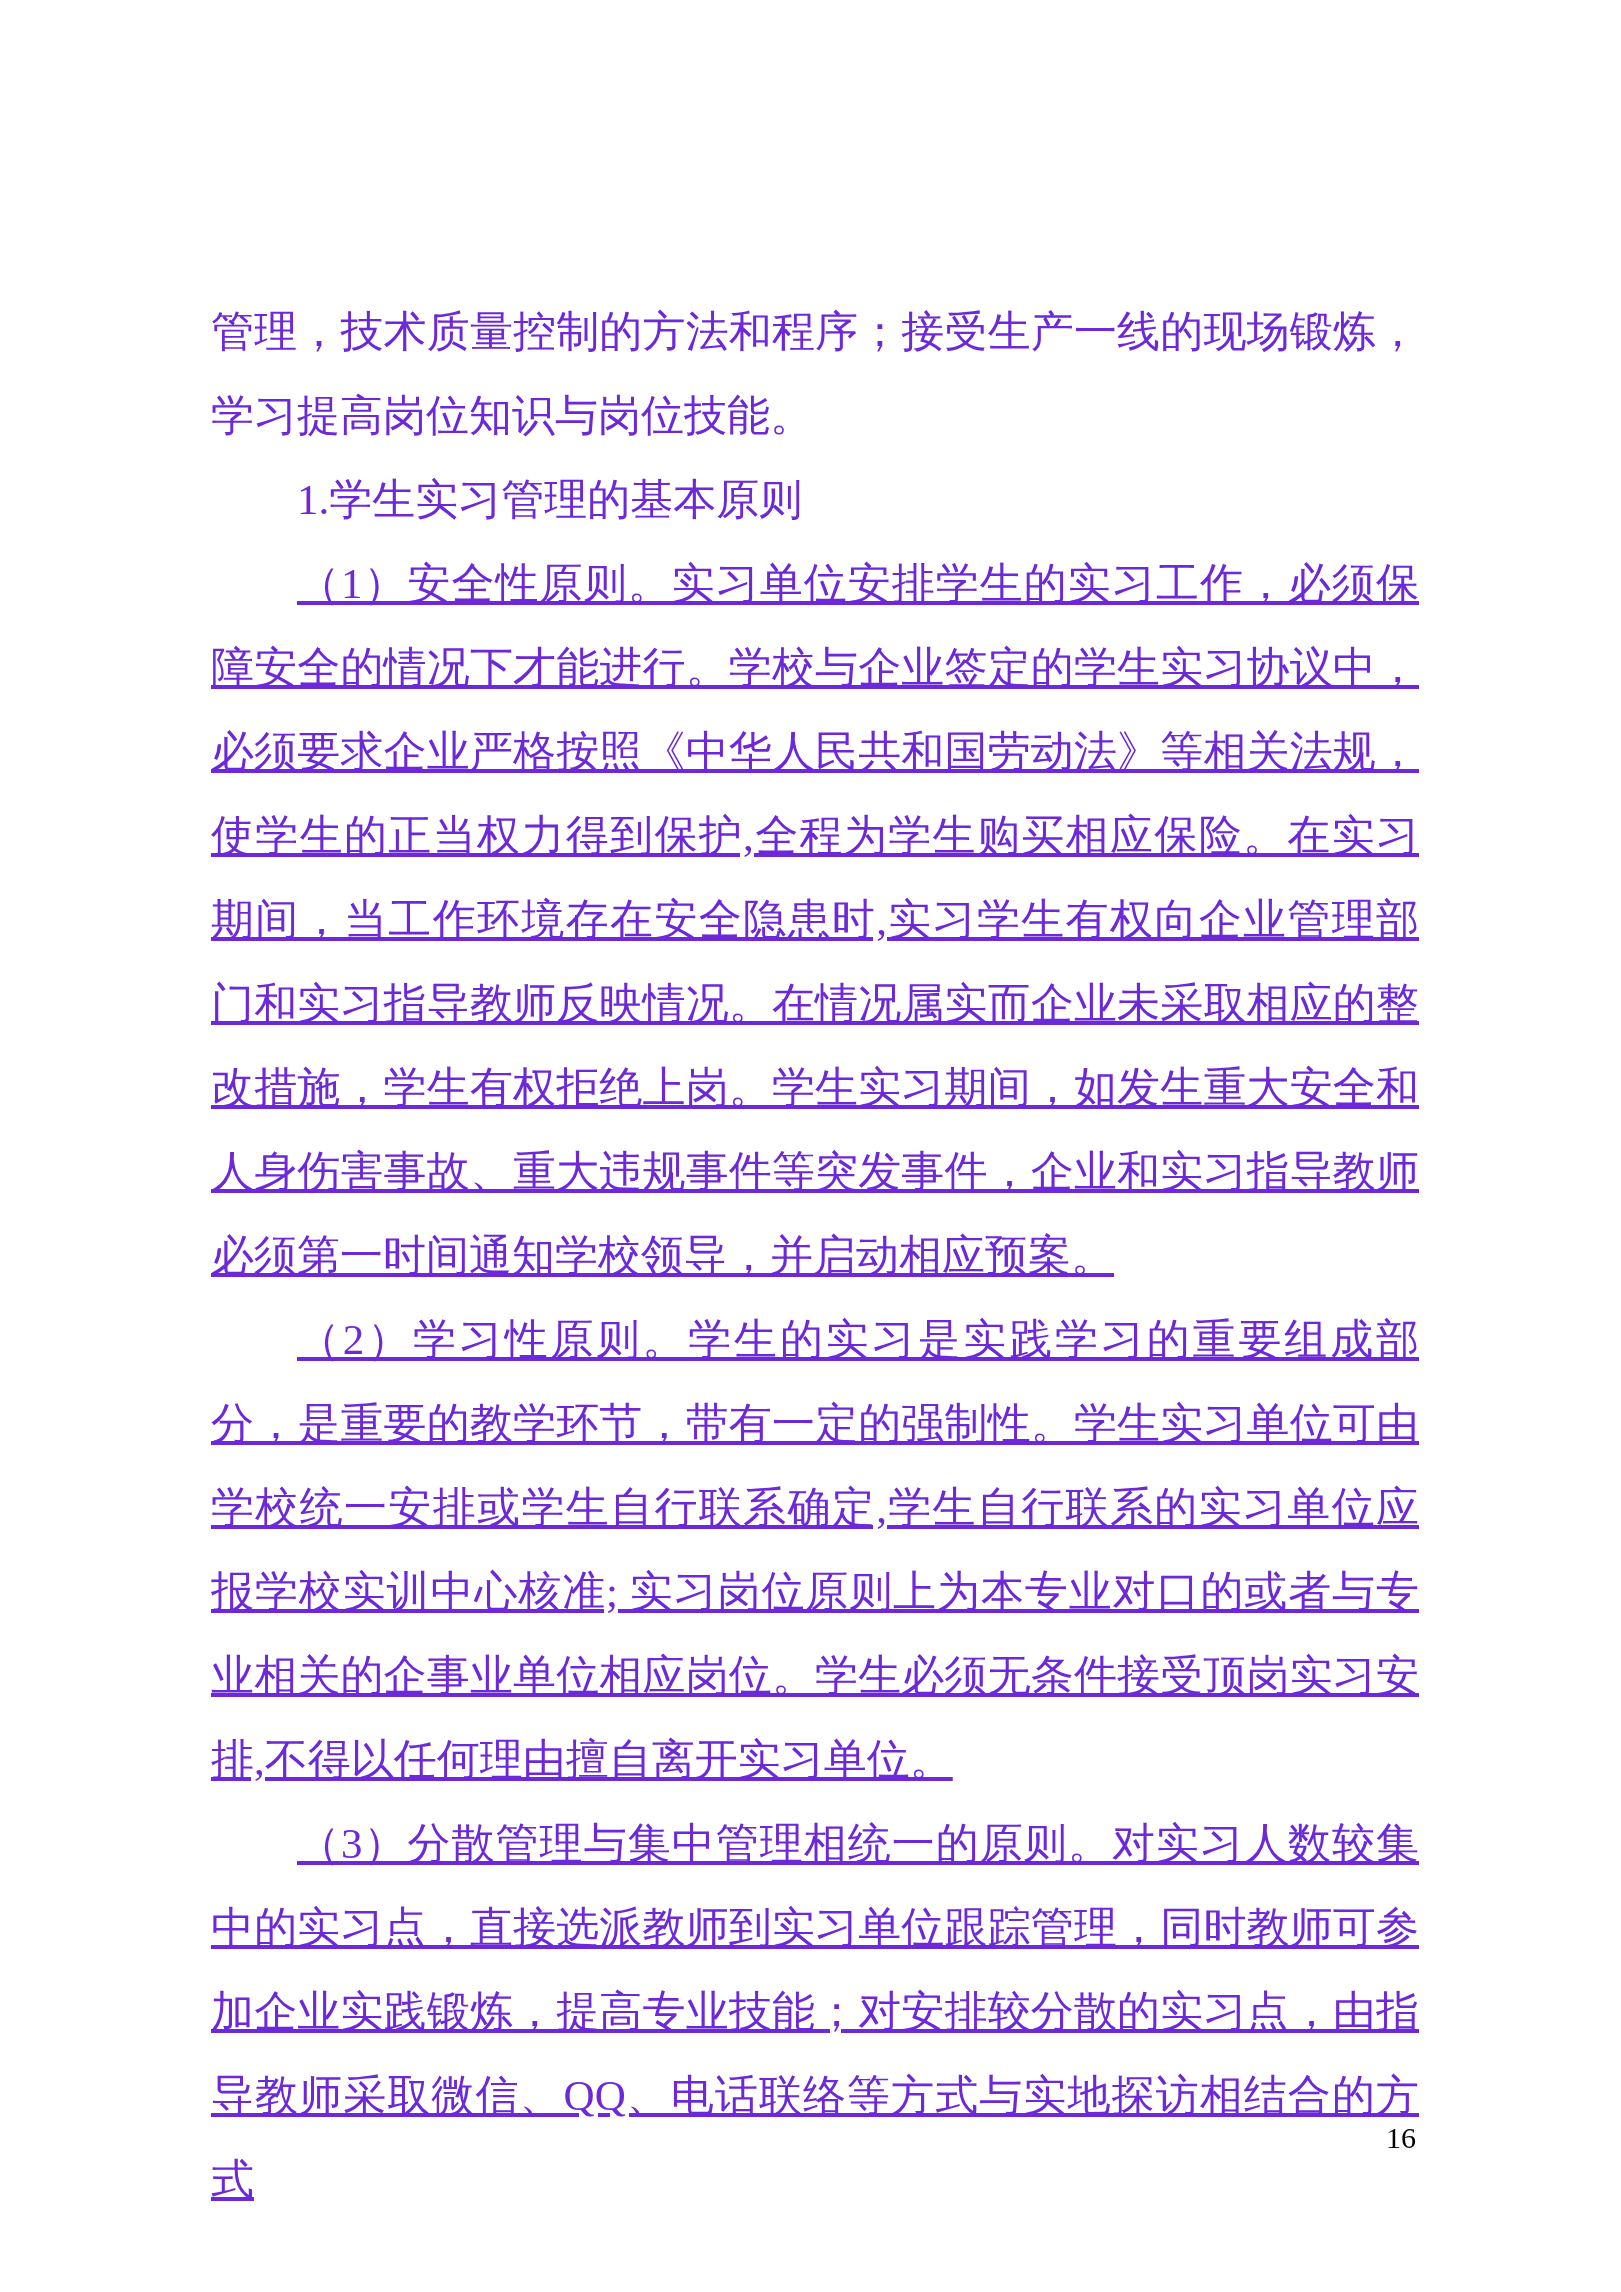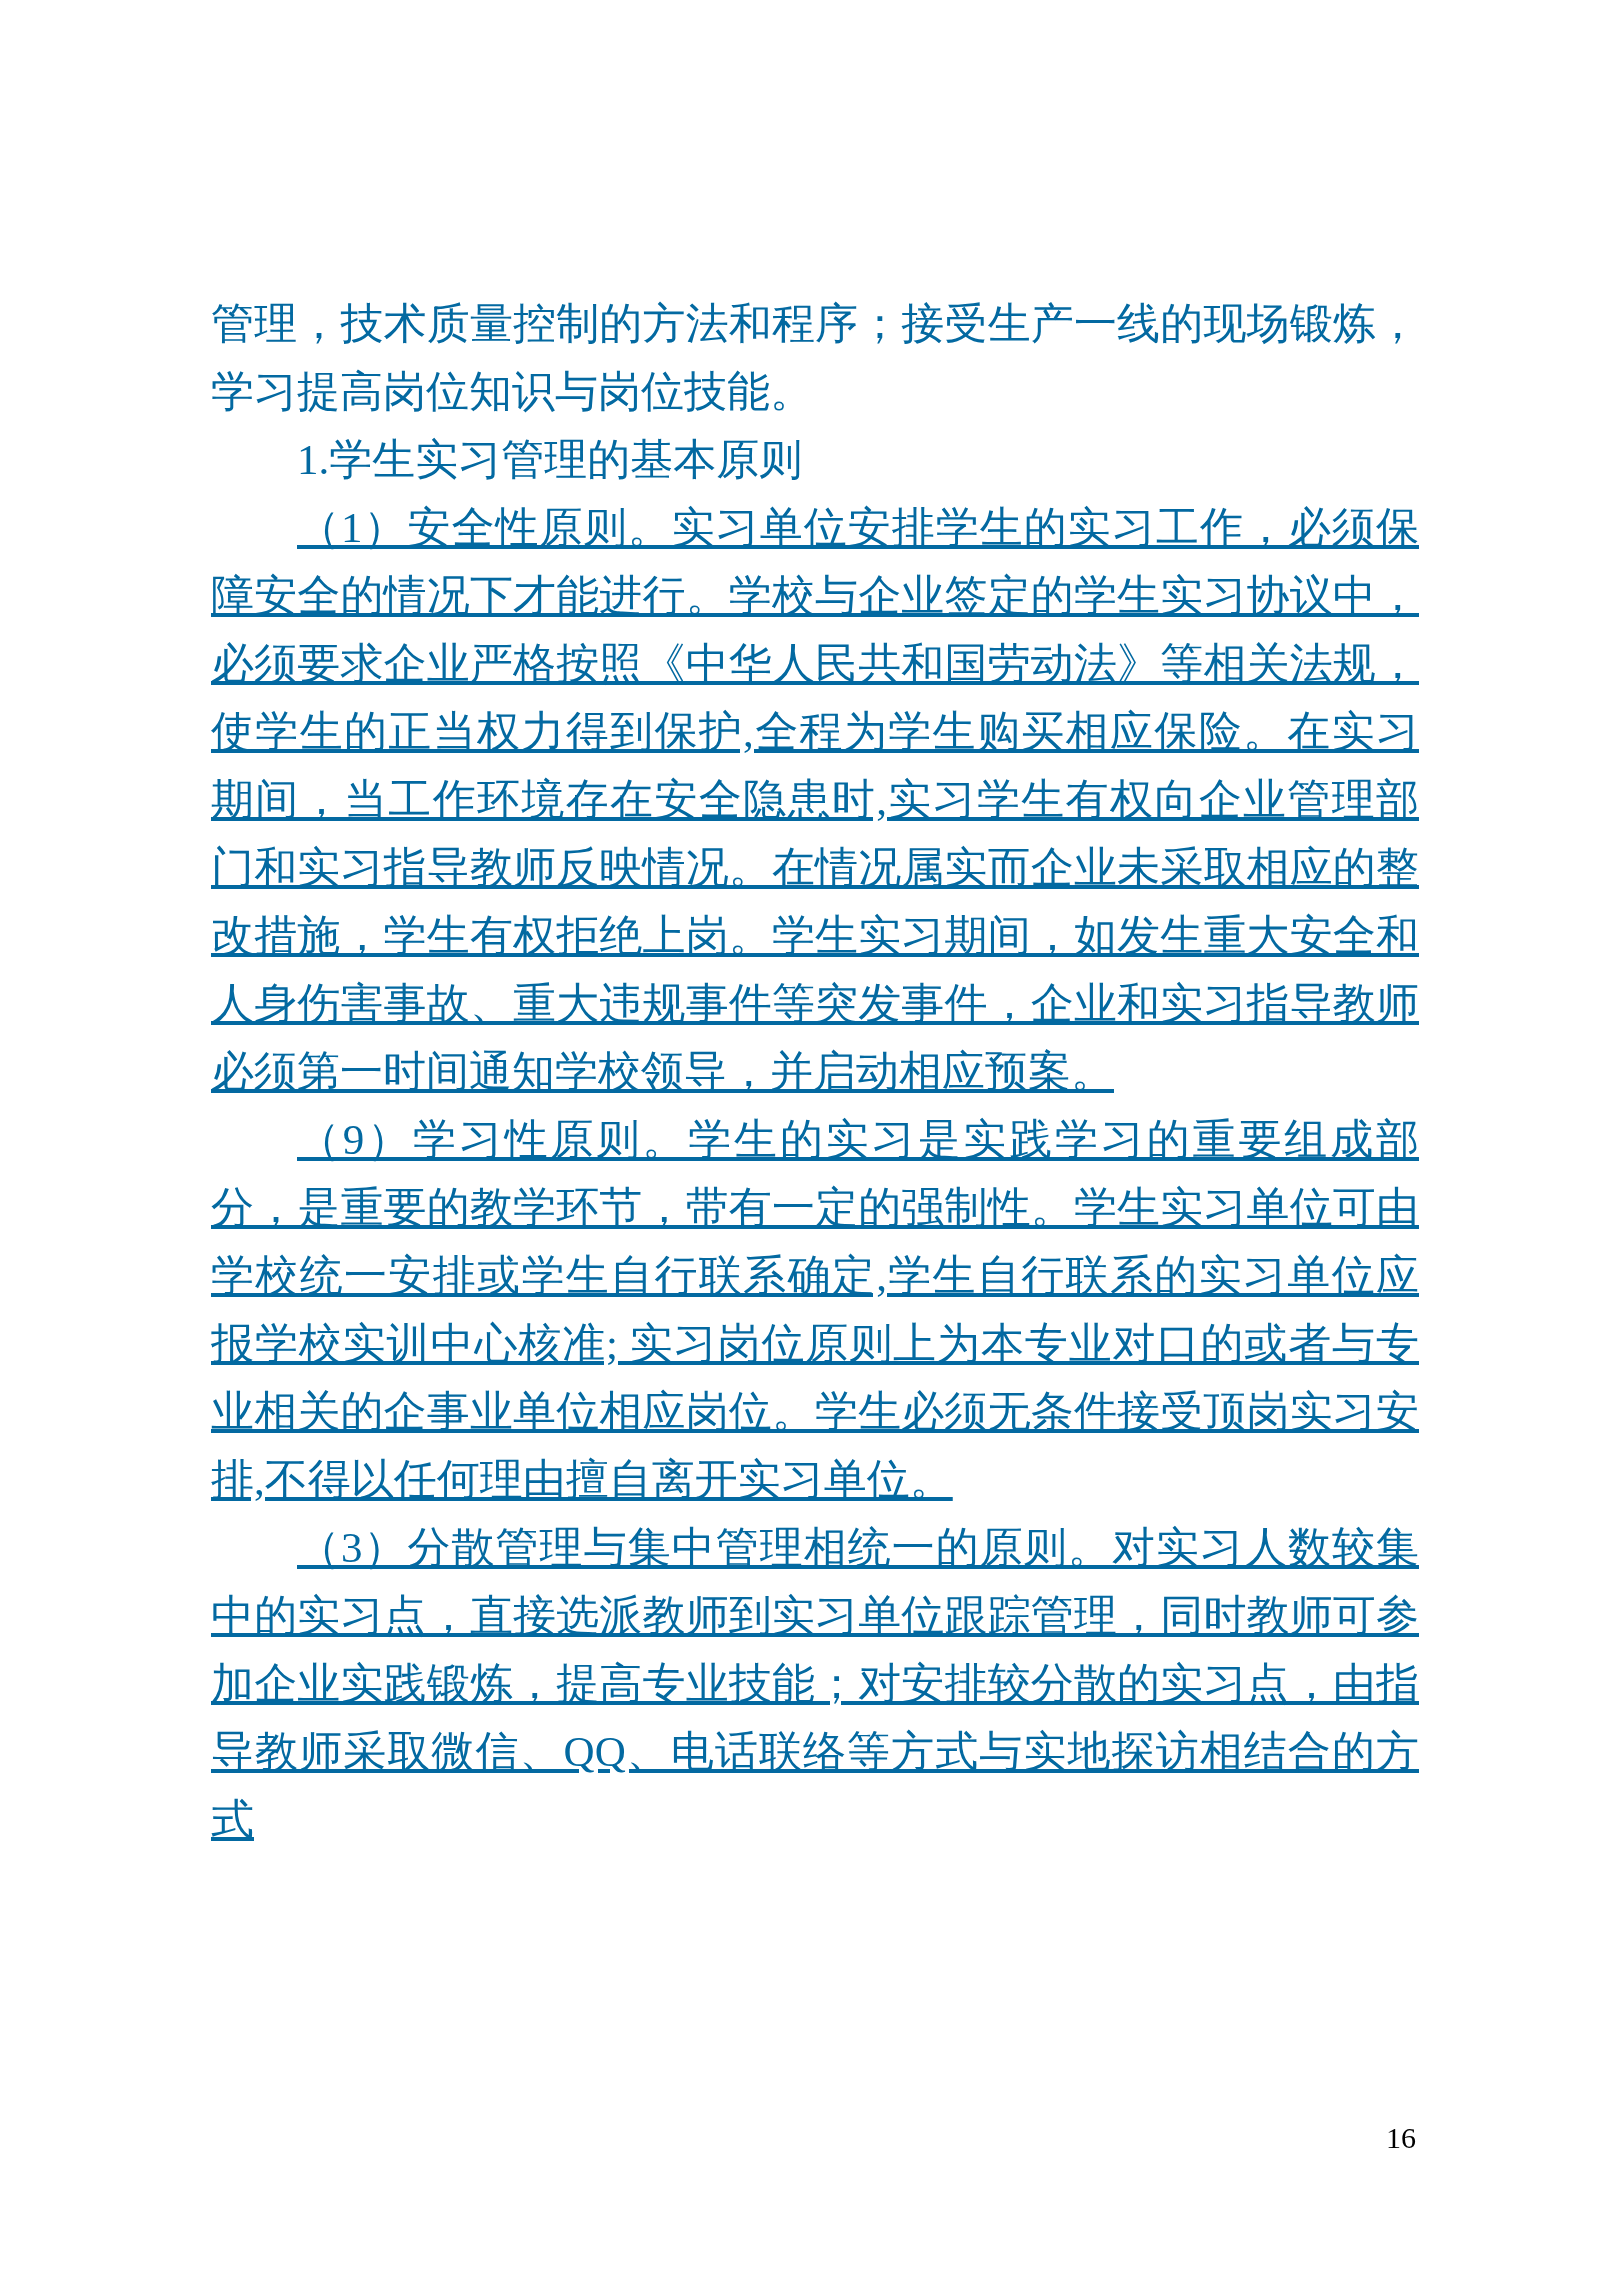--- a/index.html
+++ b/index.html
@@ -22,8 +22,8 @@
     width: 1208px;
     font-family: "Liberation Serif", "DejaVu Serif", serif;
     font-size: 43px;
-    line-height: 68px;
-    color: #0369a1;
+    line-height: 84px;
+    color: #6d28d9;
     text-align: justify;
     text-justify: inter-character;
     word-break: break-all;

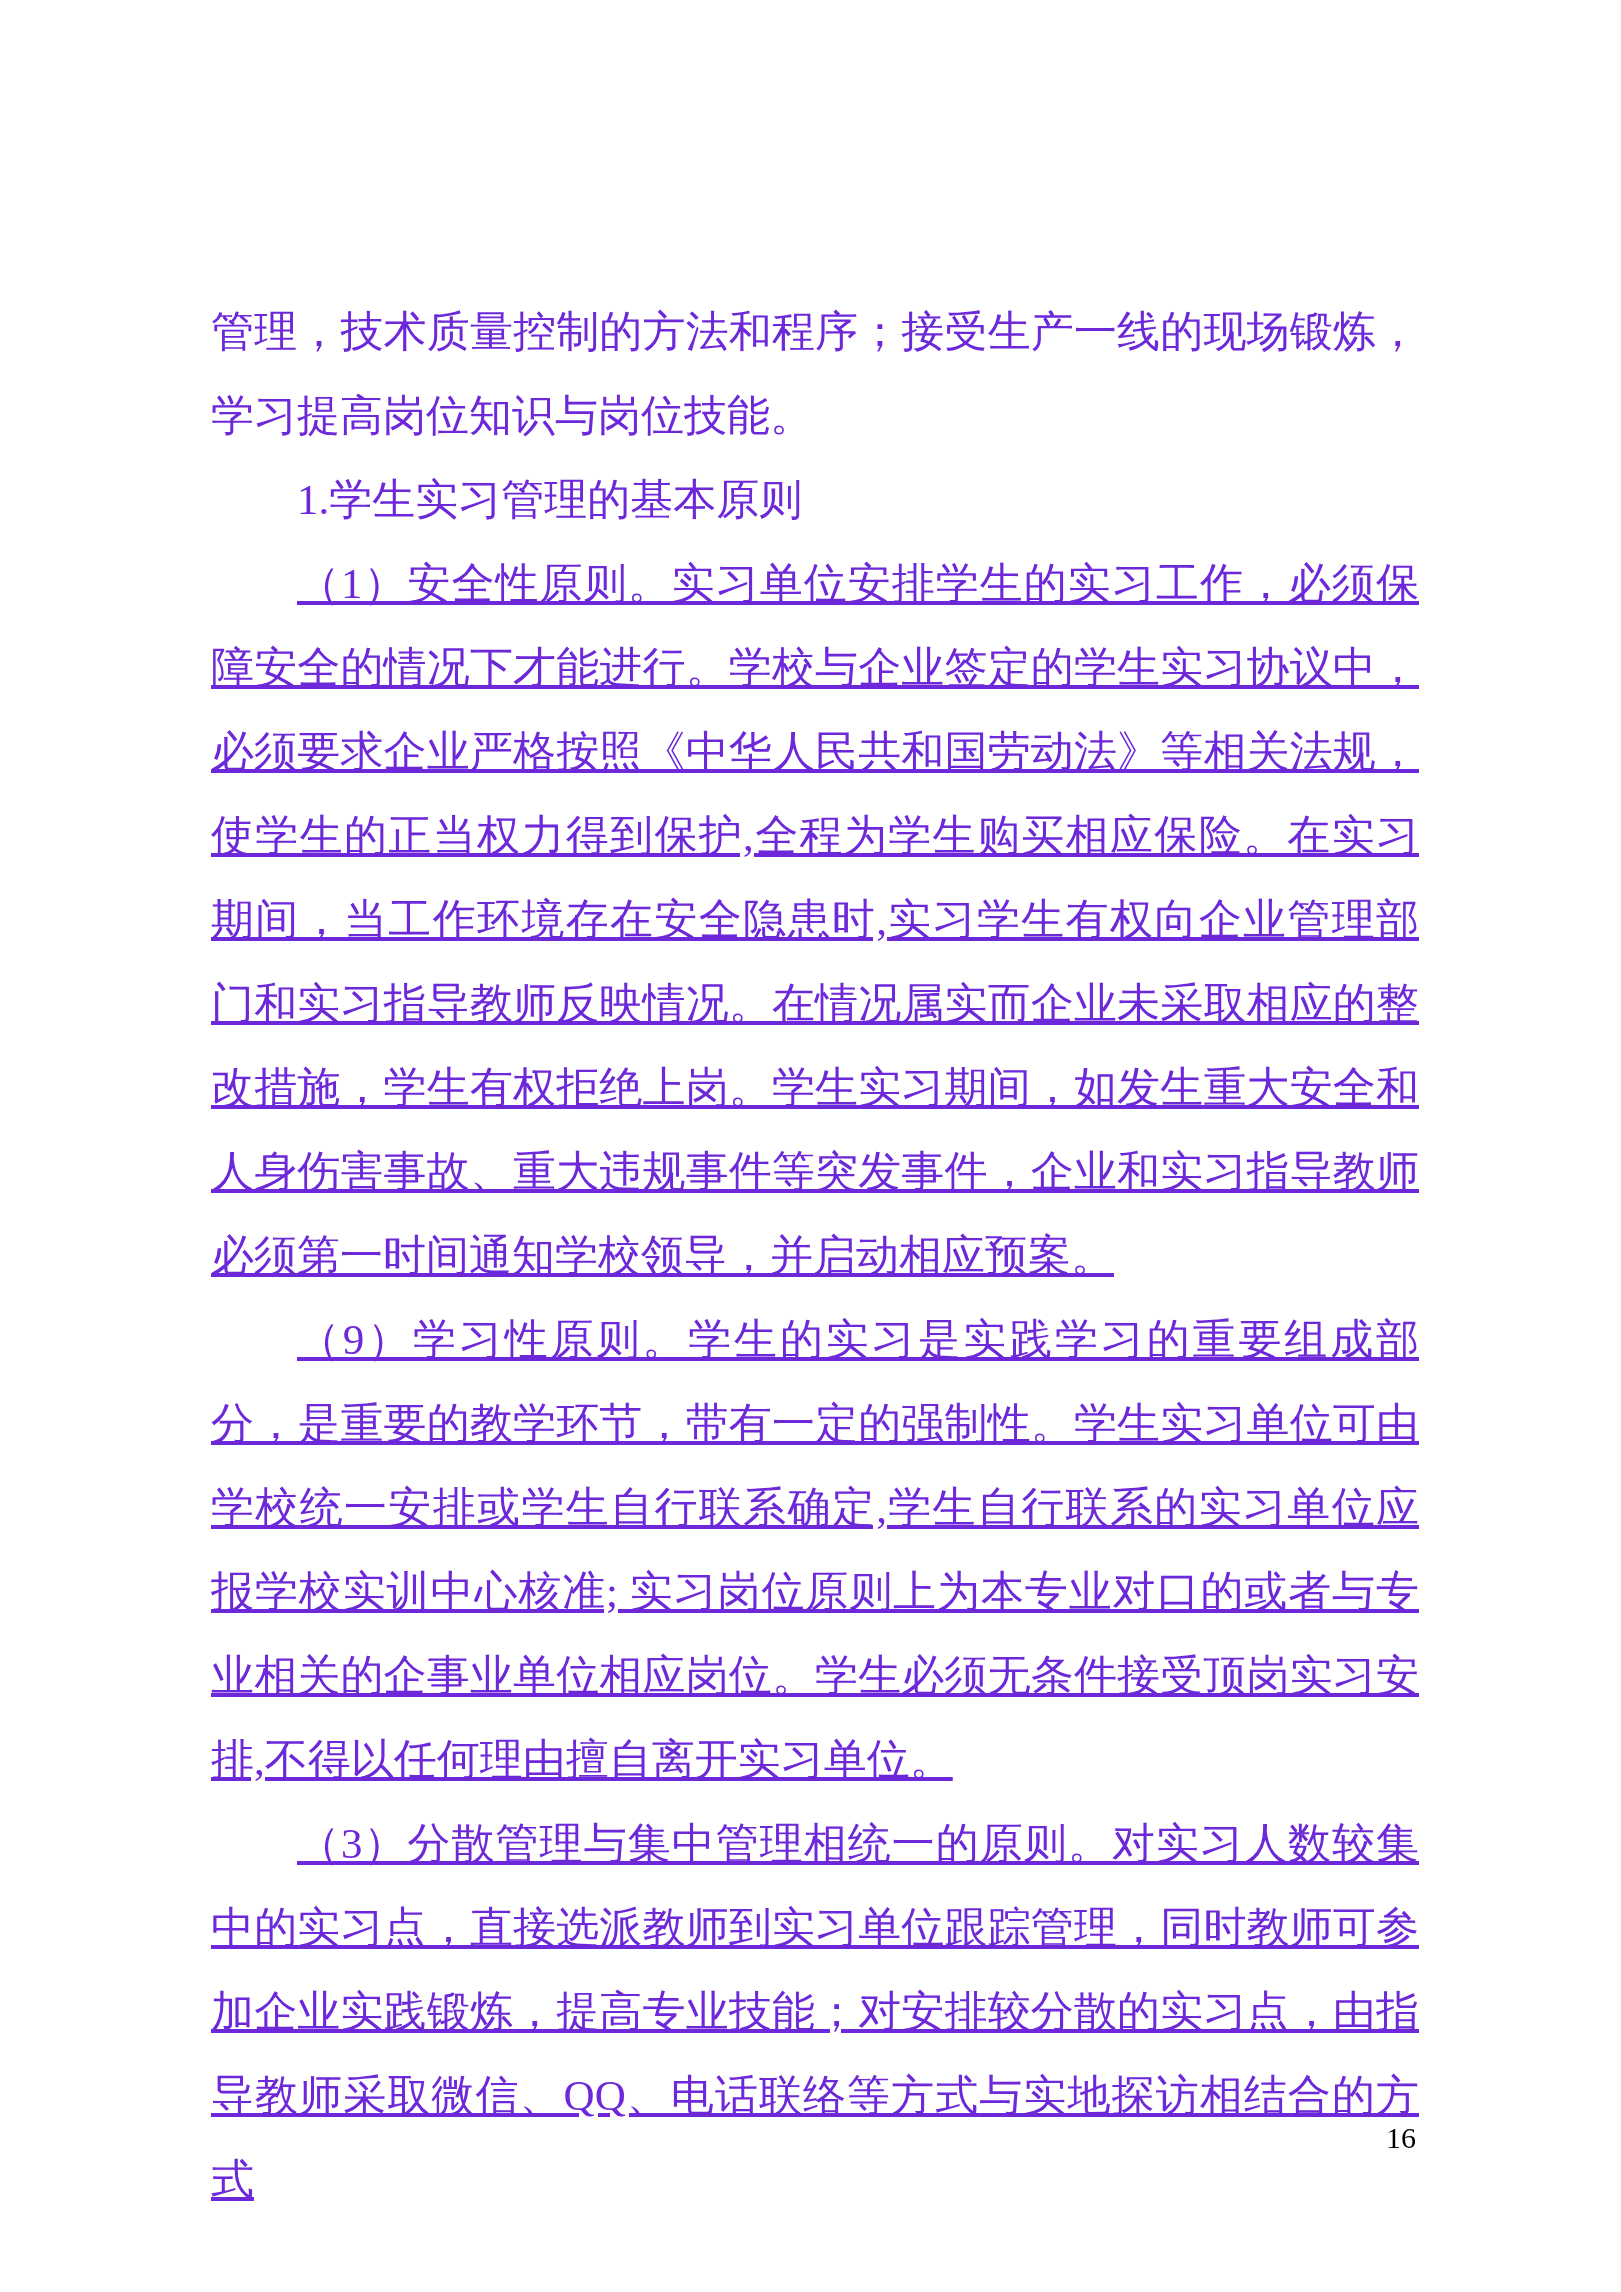--- a/index.html
+++ b/index.html
@@ -61,7 +61,7 @@
     <p class="para">管理，技术质量控制的方法和程序；接受生产一线的现场锻炼，学习提高岗位知识与岗位技能。</p>
     <h2 class="heading">1.学生实习管理的基本原则</h2>
     <p class="para indent">（1）安全性原则。实习单位安排学生的实习工作，必须保障安全的情况下才能进行。学校与企业签定的学生实习协议中，必须要求企业严格按照《中华人民共和国劳动法》等相关法规，使学生的正当权力得到保护,全程为学生购买相应保险。在实习期间，当工作环境存在安全隐患时,实习学生有权向企业管理部门和实习指导教师反映情况。在情况属实而企业未采取相应的整改措施，学生有权拒绝上岗。学生实习期间，如发生重大安全和人身伤害事故、重大违规事件等突发事件，企业和实习指导教师必须第一时间通知学校领导，并启动相应预案。</p>
-    <p class="para indent">（9）学习性原则。学生的实习是实践学习的重要组成部分，是重要的教学环节，带有一定的强制性。学生实习单位可由学校统一安排或学生自行联系确定,学生自行联系的实习单位应报学校实训中心核准; 实习岗位原则上为本专业对口的或者与专业相关的企事业单位相应岗位。学生必须无条件接受顶岗实习安排,不得以任何理由擅自离开实习单位。</p>
+    <p class="para indent">（2）学习性原则。学生的实习是实践学习的重要组成部分，是重要的教学环节，带有一定的强制性。学生实习单位可由学校统一安排或学生自行联系确定,学生自行联系的实习单位应报学校实训中心核准; 实习岗位原则上为本专业对口的或者与专业相关的企事业单位相应岗位。学生必须无条件接受顶岗实习安排,不得以任何理由擅自离开实习单位。</p>
     <p class="para indent">（3）分散管理与集中管理相统一的原则。对实习人数较集中的实习点，直接选派教师到实习单位跟踪管理，同时教师可参加企业实践锻炼，提高专业技能；对安排较分散的实习点，由指导教师采取微信、QQ、电话联络等方式与实地探访相结合的方式</p>
   </div>
   <div class="page-number">16</div>

